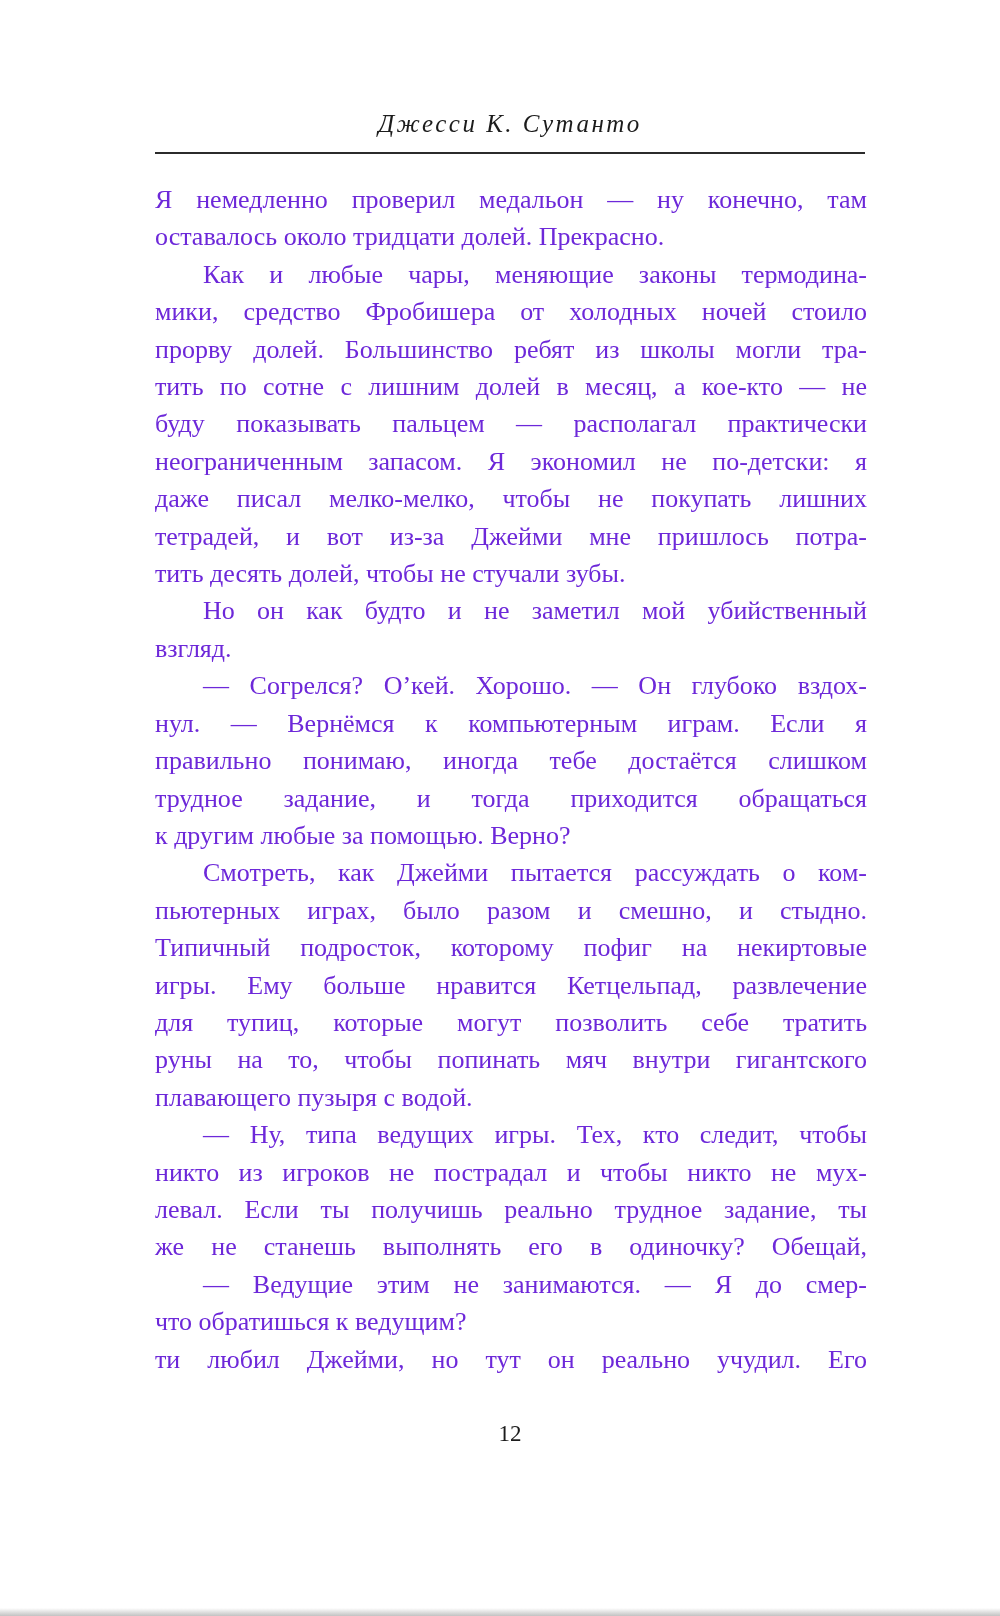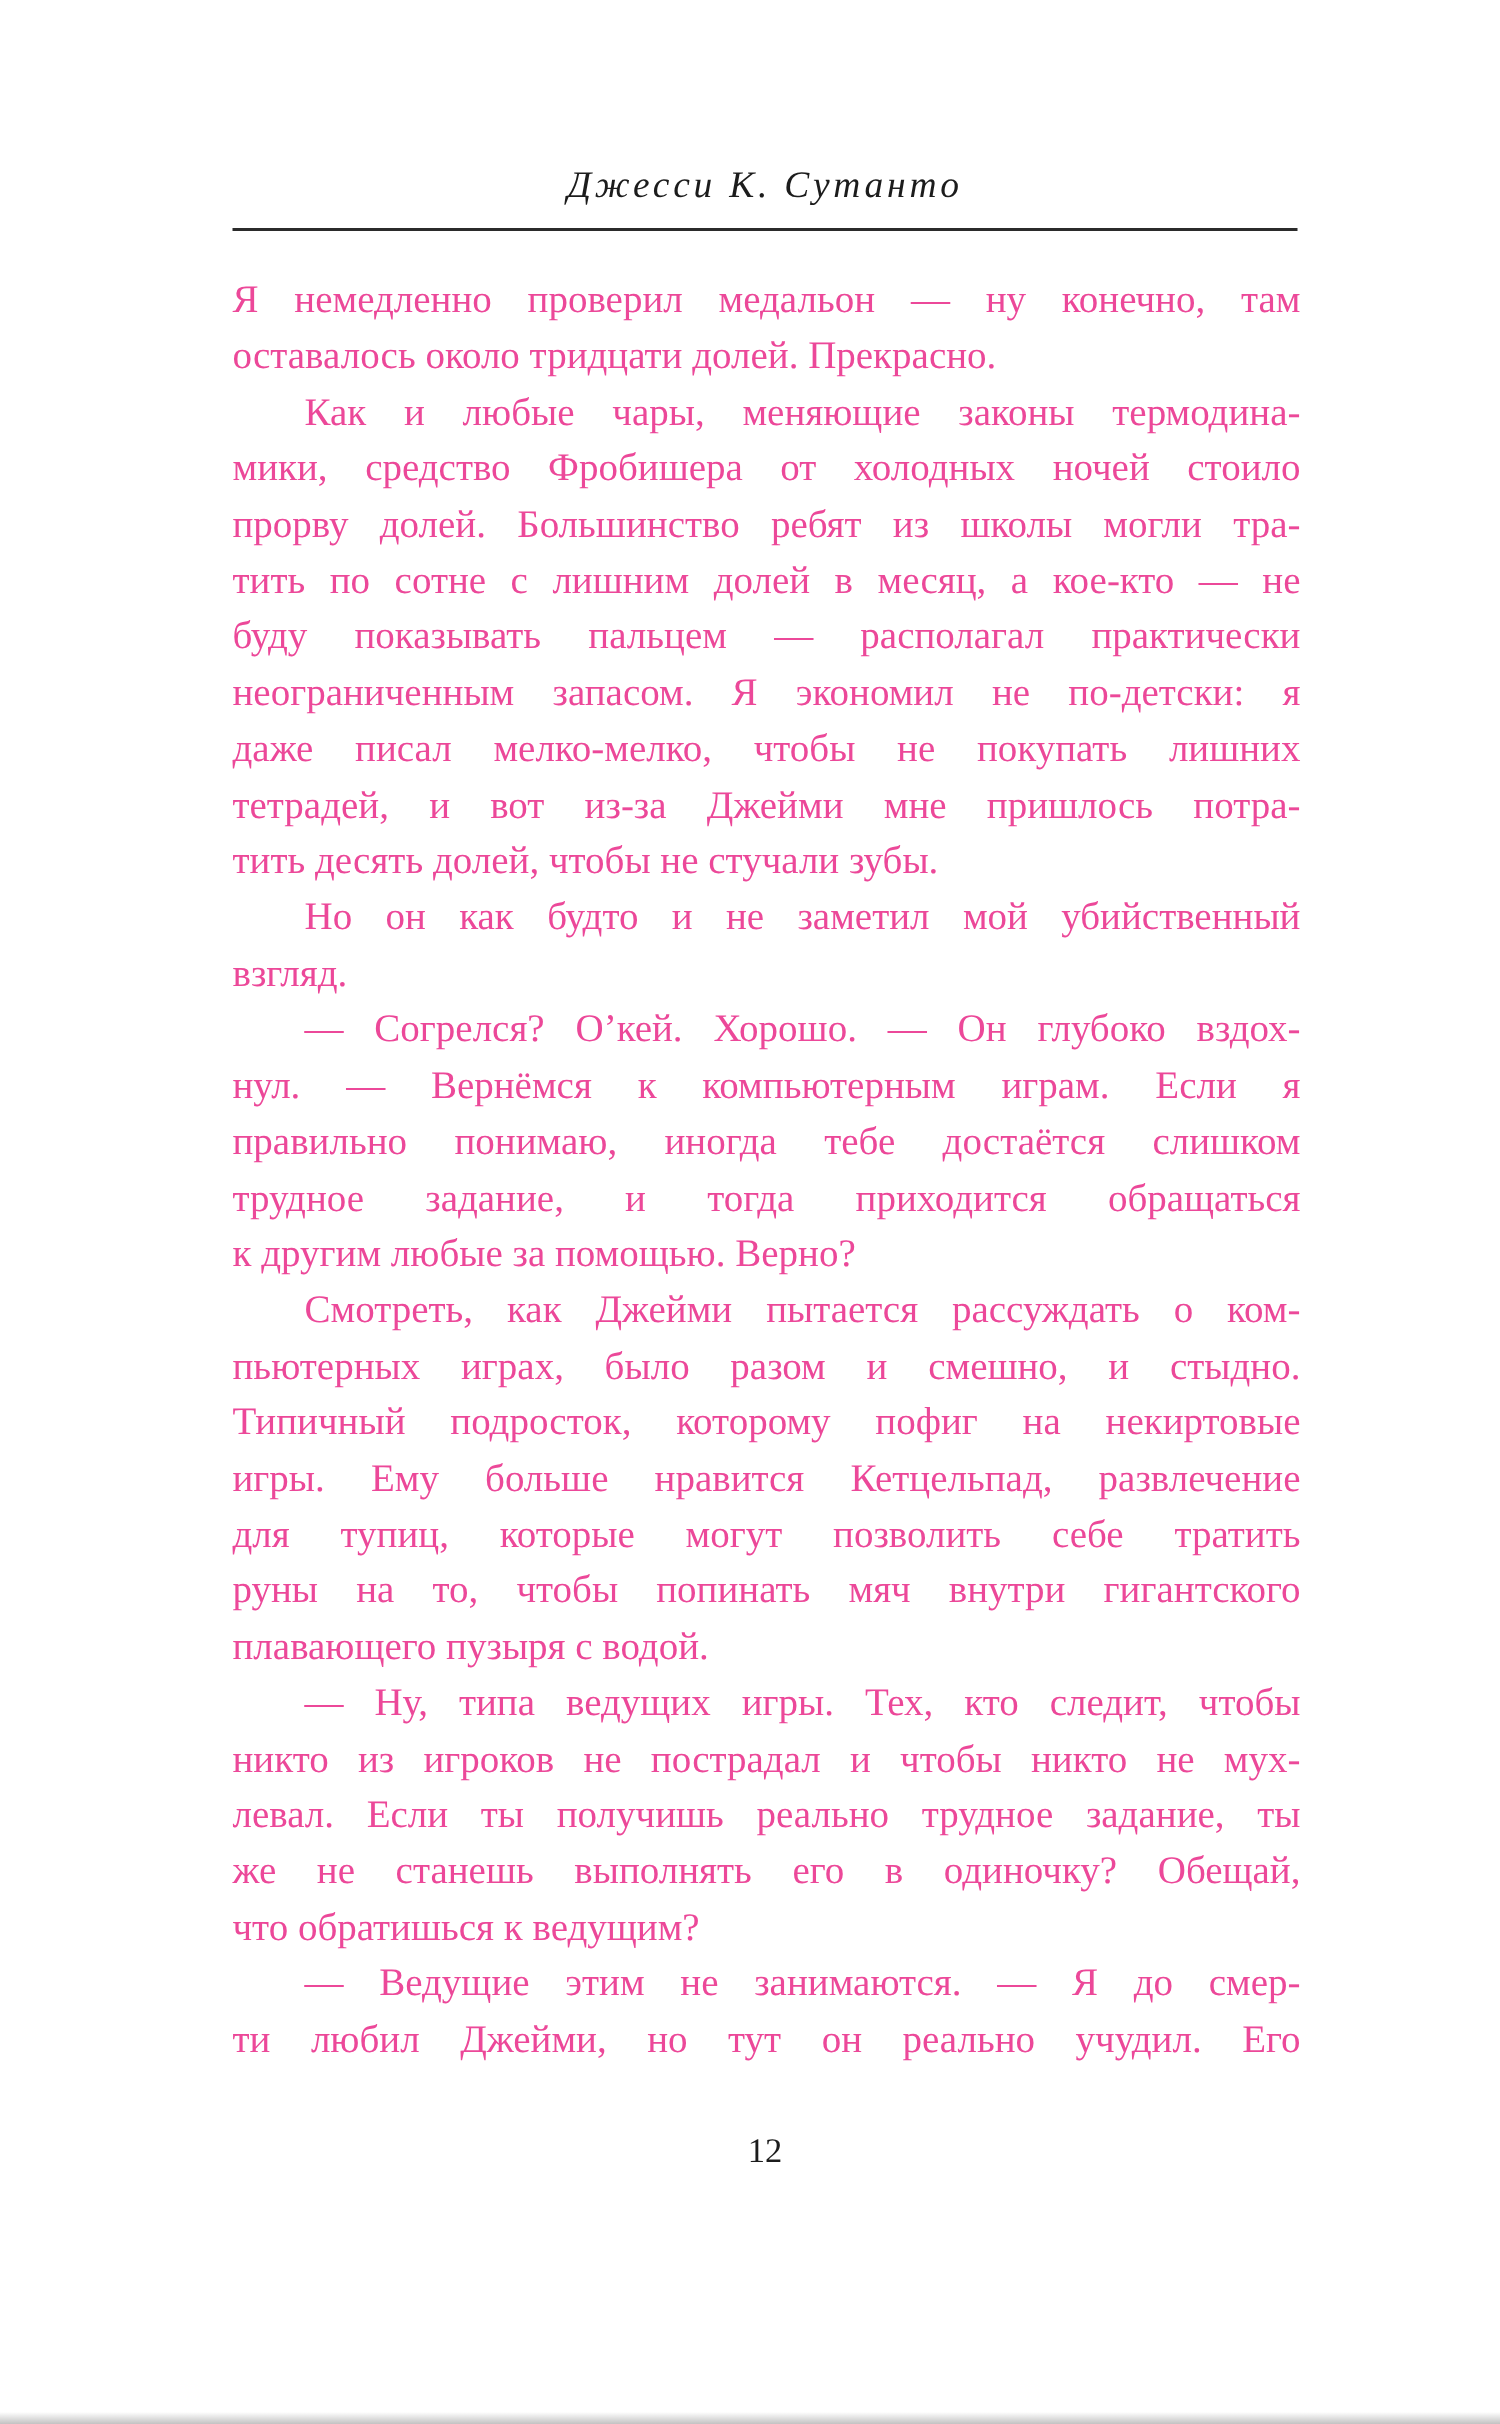--- a/index.html
+++ b/index.html
@@ -44,7 +44,7 @@
     width: 712px;
     font-size: 26px;
     line-height: 37.4px;
-    color: #ec4899;
+    color: #6d28d9;
   }
   .line {
     text-align: justify;

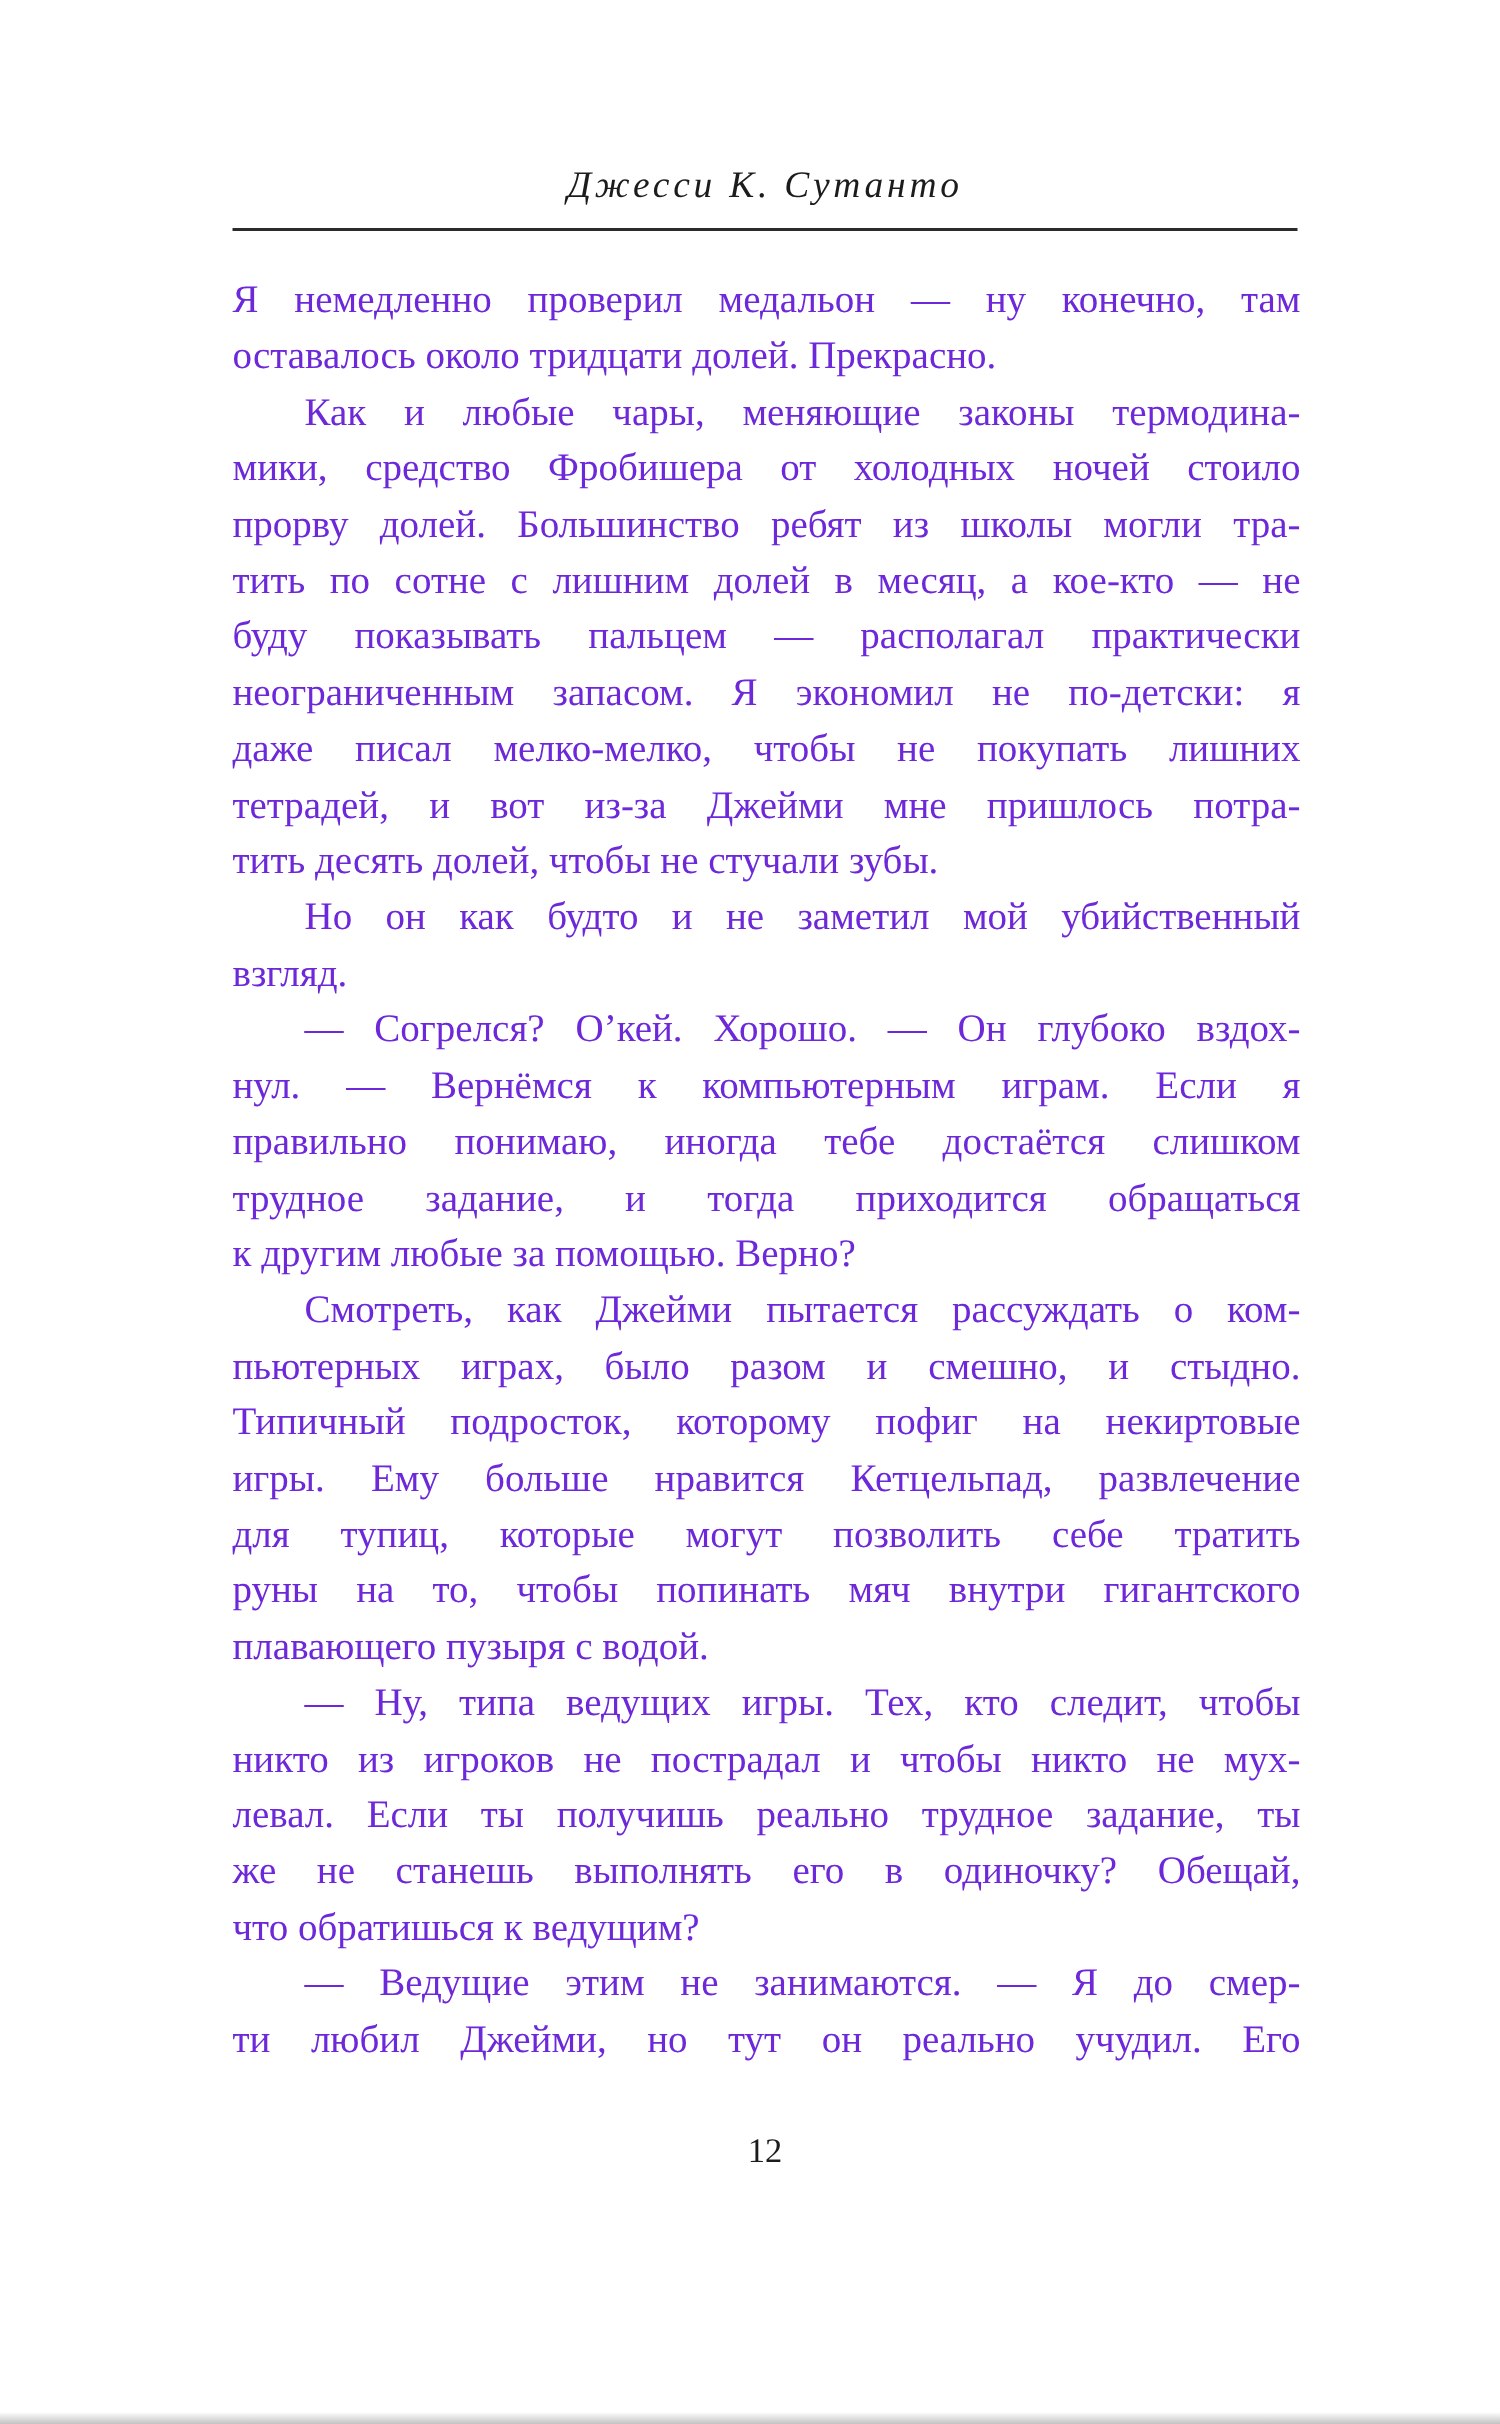--- a/index.html
+++ b/index.html
@@ -114,8 +114,8 @@
       <div class="line">никто из игроков не пострадал и чтобы никто не мух-</div>
       <div class="line">левал. Если ты получишь реально трудное задание, ты</div>
       <div class="line">же не станешь выполнять его в одиночку? Обещай,</div>
+      <div class="line indent">— Ведущие этим не занимаются. — Я до смер-</div>
       <div class="line end">что обратишься к ведущим?</div>
-      <div class="line indent">— Ведущие этим не занимаются. — Я до смер-</div>
       <div class="line">ти любил Джейми, но тут он реально учудил. Его</div>
     </div>
 

